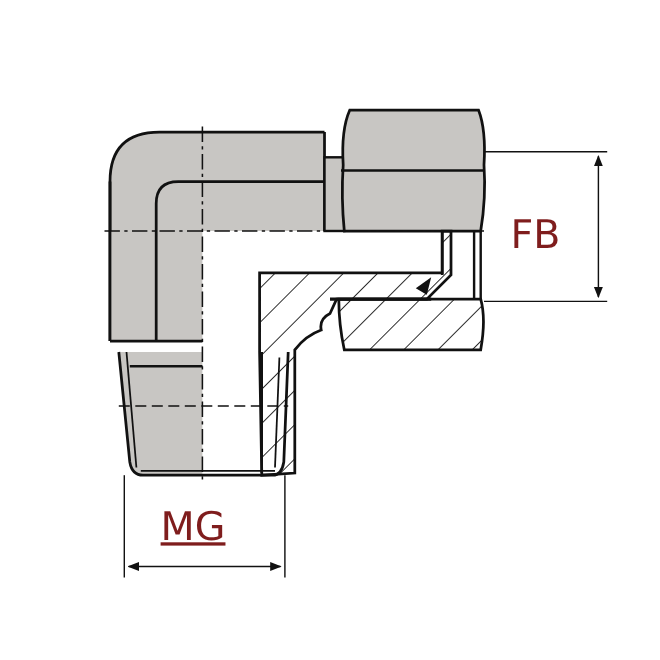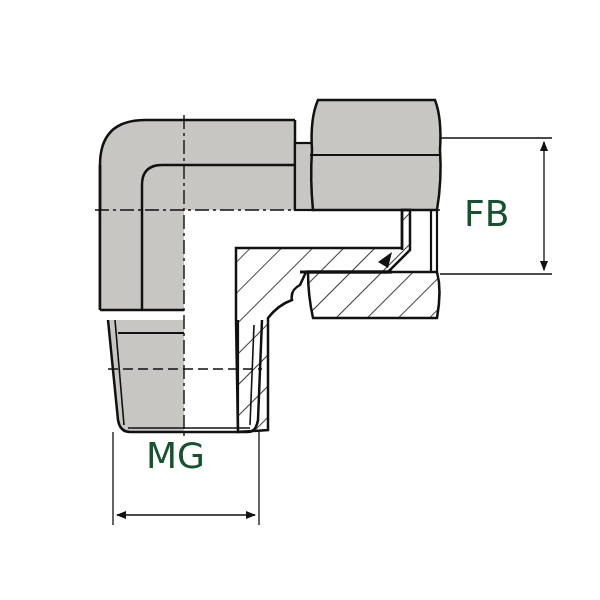--- a/index.html
+++ b/index.html
@@ -9,7 +9,7 @@
       position: absolute;
       font-family: "DejaVu Sans", sans-serif;
       font-size: 36px;
-      color: #14532d;
+      color: #7f1d1d;
       line-height: 1;
       letter-spacing: 0px;
     }

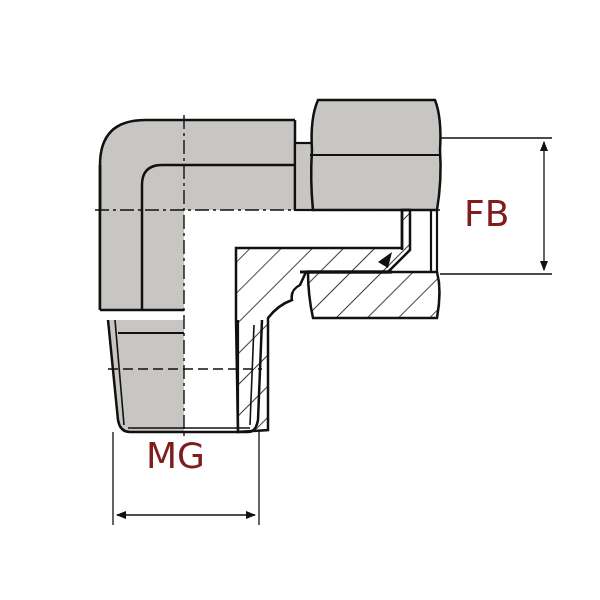--- a/index.html
+++ b/index.html
@@ -14,7 +14,7 @@
       letter-spacing: 0px;
     }
     #label-fb { left: 464px; top: 196px; }
-    #label-mg { left: 146px; top: 438px; }
+    #label-mg { left: 146px; top: 462px; text-decoration: underline; }
   </style>
 </head>
 <body>

